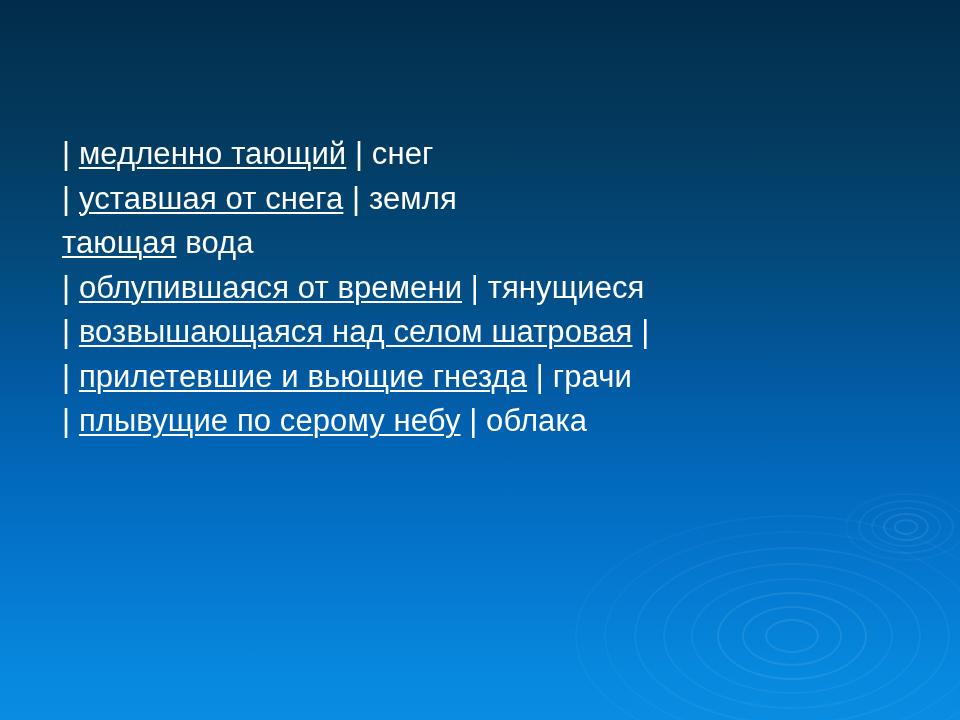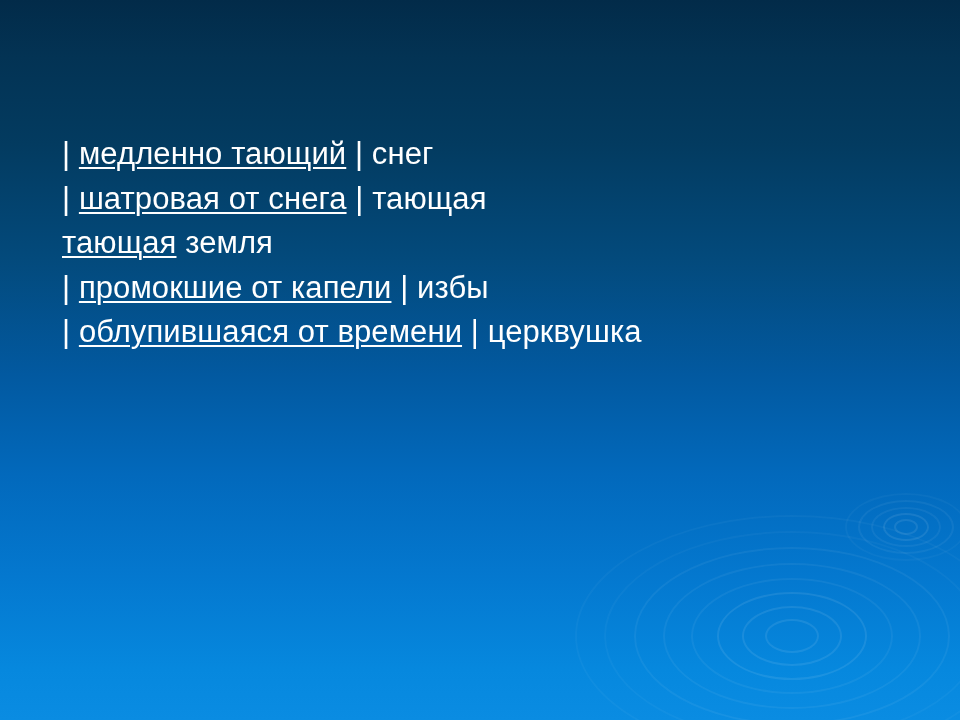--- a/index.html
+++ b/index.html
@@ -91,7 +91,7 @@
 
   <div class="text-block" id="text-block">
       <div class="line"><span class="plain">| </span><span class="u">медленно тающий</span><span class="plain"> | снег</span></div>
-      <div class="line"><span class="plain">| </span><span class="u">шатровая от снега</span><span class="plain"> | тающая</span></div>
+      <div class="line"><span class="plain">| </span><span class="u">уставшая от снега</span><span class="plain"> | тающая</span></div>
       <div class="line"><span class="u">тающая</span><span class="plain">  земля</span></div>
       <div class="line"><span class="plain">| </span><span class="u">промокшие от капели</span><span class="plain"> | избы</span></div>
       <div class="line"><span class="plain">| </span><span class="u">облупившаяся от времени</span><span class="plain"> | церквушка</span></div>

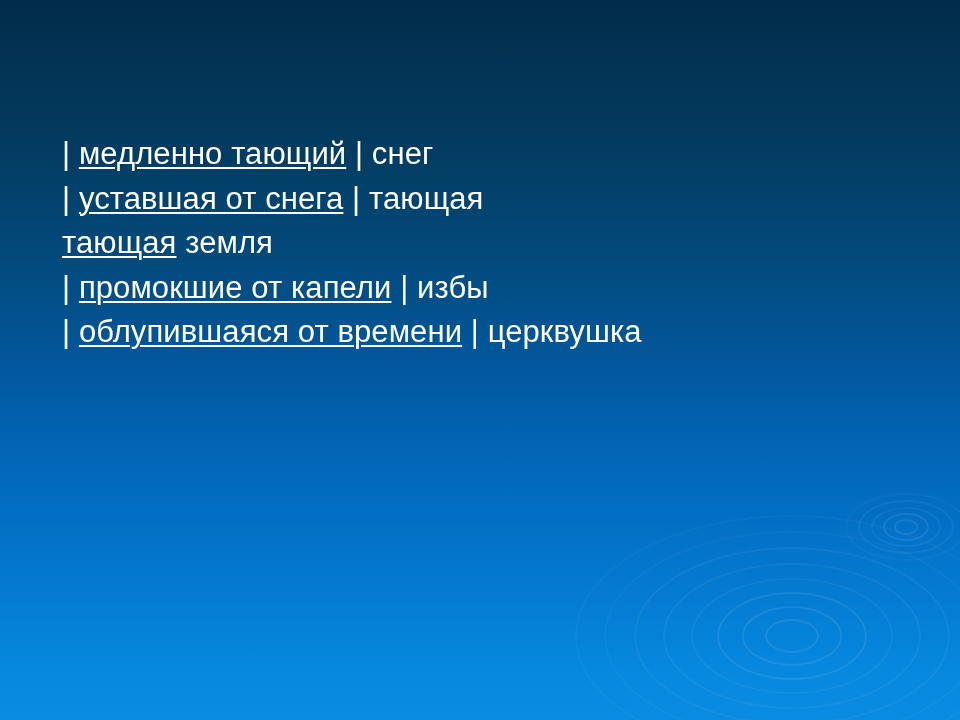--- a/index.html
+++ b/index.html
@@ -91,7 +91,7 @@
 
   <div class="text-block" id="text-block">
       <div class="line"><span class="plain">| </span><span class="u">медленно тающий</span><span class="plain"> | снег</span></div>
-      <div class="line"><span class="plain">| </span><span class="u">уставшая от снега</span><span class="plain"> | тающая</span></div>
+      <div class="line"><span class="plain">| </span><span class="u">уставшая от снега</span><span class="plain"> | земля</span></div>
       <div class="line"><span class="u">тающая</span><span class="plain">  земля</span></div>
       <div class="line"><span class="plain">| </span><span class="u">промокшие от капели</span><span class="plain"> | избы</span></div>
       <div class="line"><span class="plain">| </span><span class="u">облупившаяся от времени</span><span class="plain"> | церквушка</span></div>

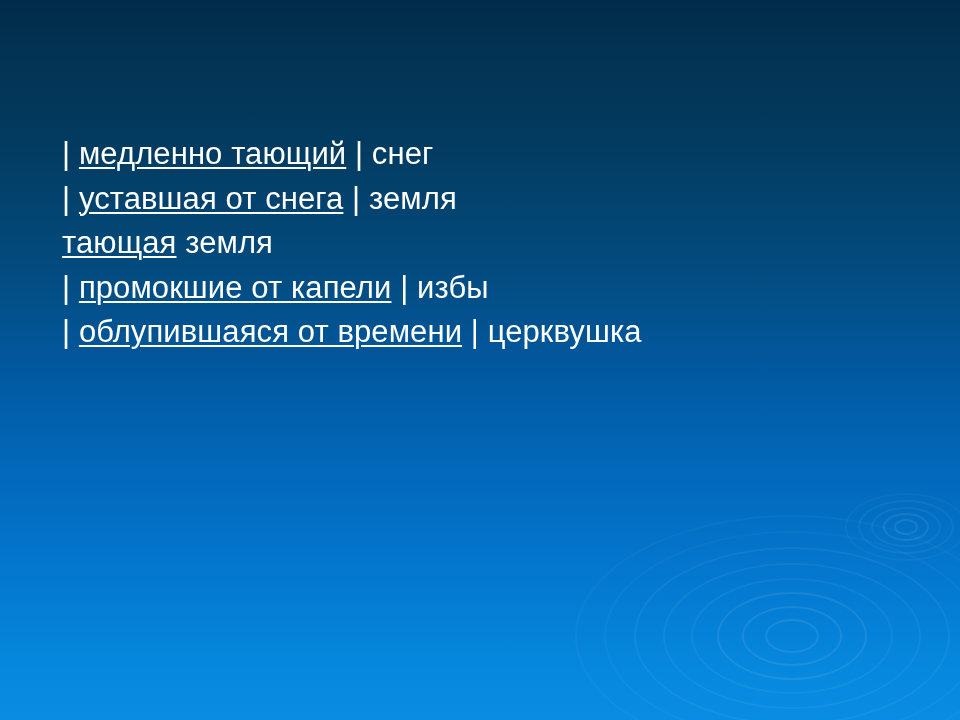--- a/index.html
+++ b/index.html
@@ -92,7 +92,7 @@
   <div class="text-block" id="text-block">
       <div class="line"><span class="plain">| </span><span class="u">медленно тающий</span><span class="plain"> | снег</span></div>
       <div class="line"><span class="plain">| </span><span class="u">уставшая от снега</span><span class="plain"> | земля</span></div>
-      <div class="line"><span class="u">тающая</span><span class="plain">  земля</span></div>
+      <div class="line"><span class="u">тающая</span><span class="plain">  вода</span></div>
       <div class="line"><span class="plain">| </span><span class="u">промокшие от капели</span><span class="plain"> | избы</span></div>
       <div class="line"><span class="plain">| </span><span class="u">облупившаяся от времени</span><span class="plain"> | церквушка</span></div>
     </div>

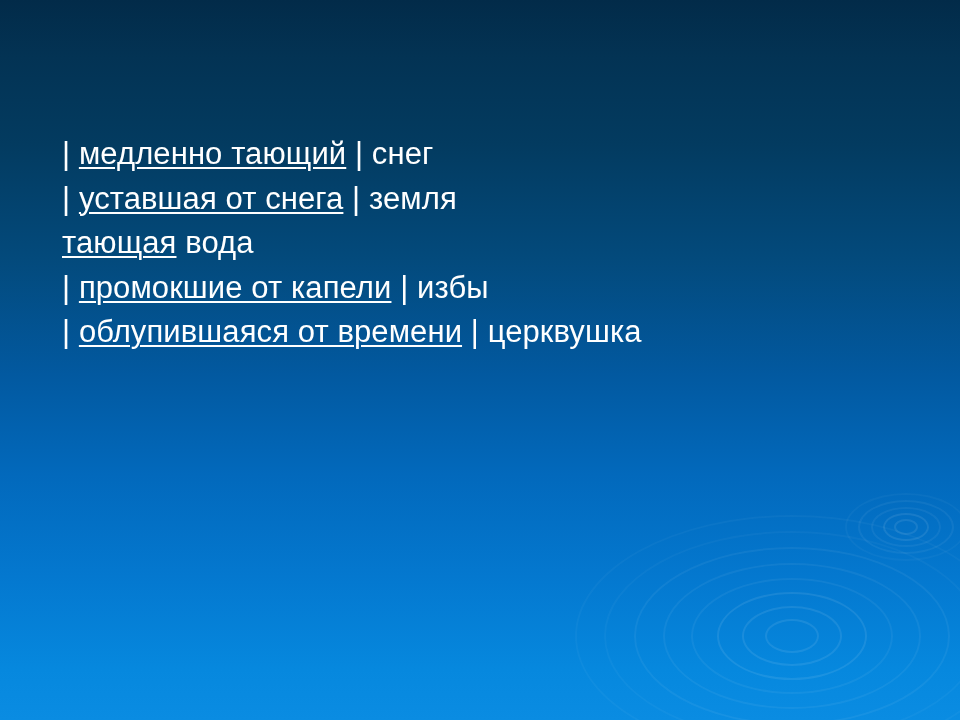--- a/index.html
+++ b/index.html
@@ -93,7 +93,6 @@
       <div class="line"><span class="plain">| </span><span class="u">медленно тающий</span><span class="plain"> | снег</span></div>
       <div class="line"><span class="plain">| </span><span class="u">уставшая от снега</span><span class="plain"> | земля</span></div>
       <div class="line"><span class="u">тающая</span><span class="plain">  вода</span></div>
-      <div class="line"><span class="plain">| </span><span class="u">промокшие от капели</span><span class="plain"> | избы</span></div>
       <div class="line"><span class="plain">| </span><span class="u">облупившаяся от времени</span><span class="plain"> | церквушка</span></div>
     </div>
 

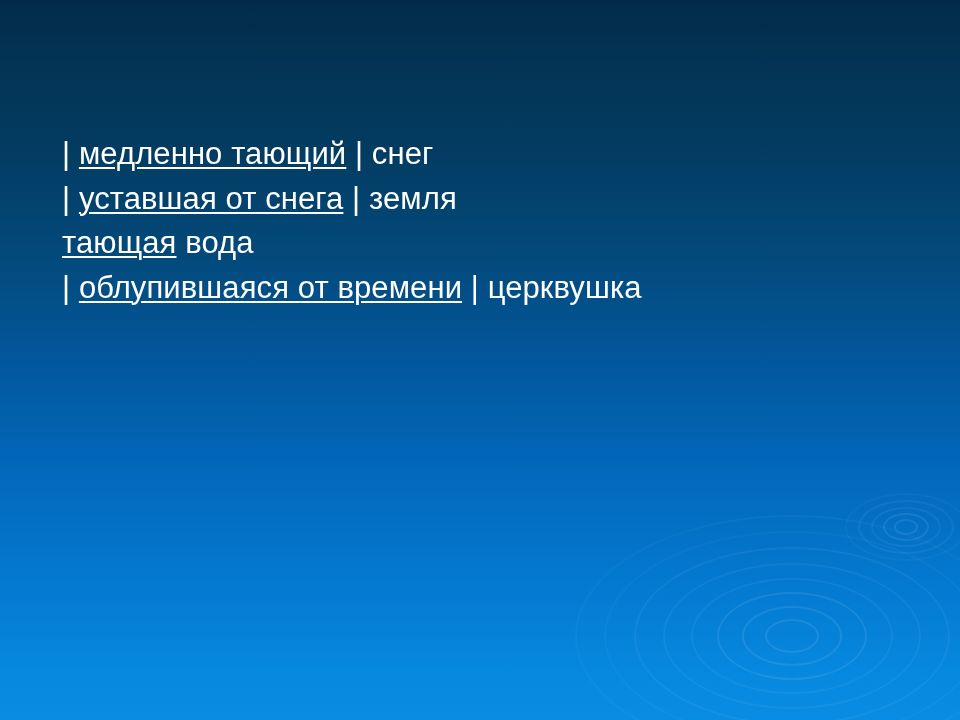--- a/index.html
+++ b/index.html
@@ -93,7 +93,7 @@
       <div class="line"><span class="plain">| </span><span class="u">медленно тающий</span><span class="plain"> | снег</span></div>
       <div class="line"><span class="plain">| </span><span class="u">уставшая от снега</span><span class="plain"> | земля</span></div>
       <div class="line"><span class="u">тающая</span><span class="plain">  вода</span></div>
-      <div class="line"><span class="plain">| </span><span class="u">облупившаяся от времени</span><span class="plain"> | церквушка</span></div>
+      <div class="line"><span class="plain">| </span><span class="u">облупившаяся от времени</span><span class="plain"> | тянущиеся</span></div>
     </div>
 
 </div>

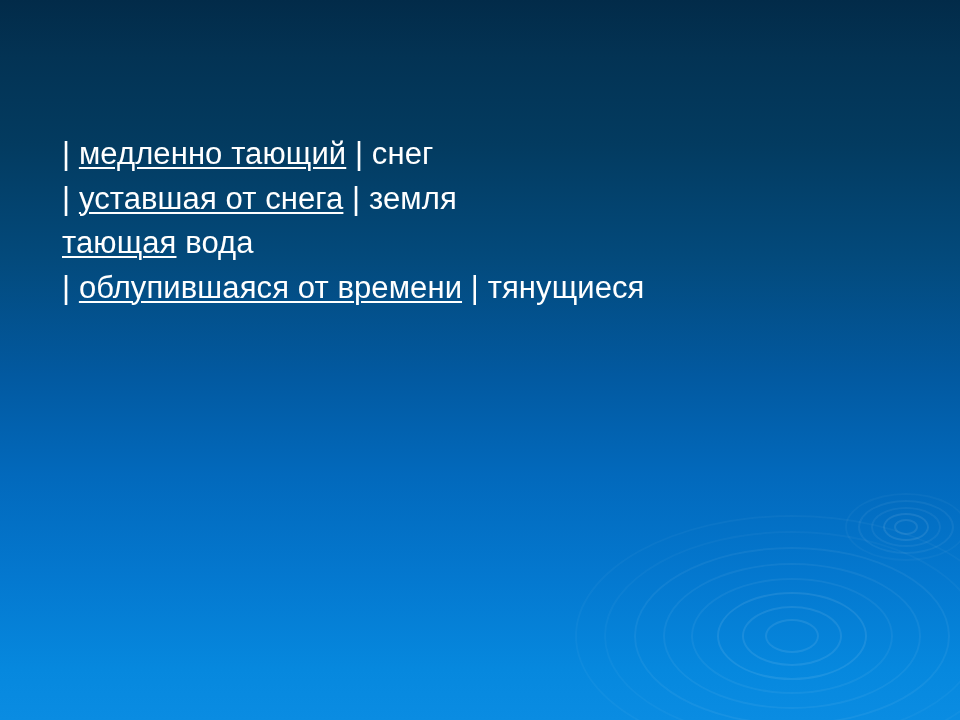--- a/index.html
+++ b/index.html
@@ -94,6 +94,7 @@
       <div class="line"><span class="plain">| </span><span class="u">уставшая от снега</span><span class="plain"> | земля</span></div>
       <div class="line"><span class="u">тающая</span><span class="plain">  вода</span></div>
       <div class="line"><span class="plain">| </span><span class="u">облупившаяся от времени</span><span class="plain"> | тянущиеся</span></div>
+      <div class="line"><span class="plain">| </span><span class="u">возвышающаяся над селом шатровая</span><span class="plain"> |</span></div>
     </div>
 
 </div>

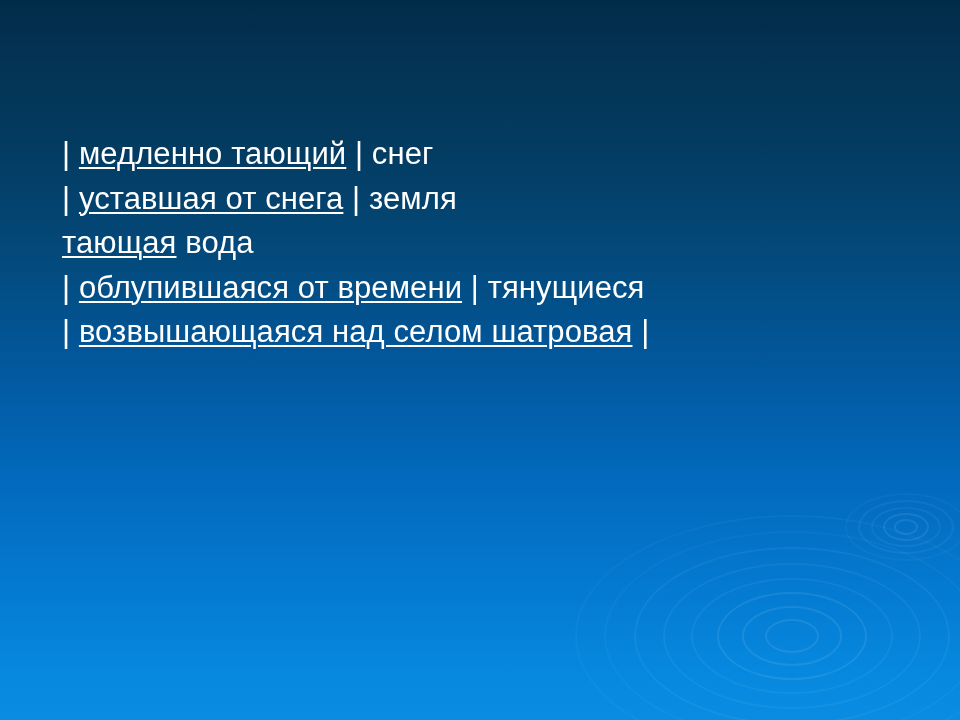--- a/index.html
+++ b/index.html
@@ -95,6 +95,7 @@
       <div class="line"><span class="u">тающая</span><span class="plain">  вода</span></div>
       <div class="line"><span class="plain">| </span><span class="u">облупившаяся от времени</span><span class="plain"> | тянущиеся</span></div>
       <div class="line"><span class="plain">| </span><span class="u">возвышающаяся над селом шатровая</span><span class="plain"> |</span></div>
+      <div class="line"><span class="plain">| </span><span class="u">прилетевшие и вьющие гнезда</span><span class="plain"> | грачи</span></div>
     </div>
 
 </div>

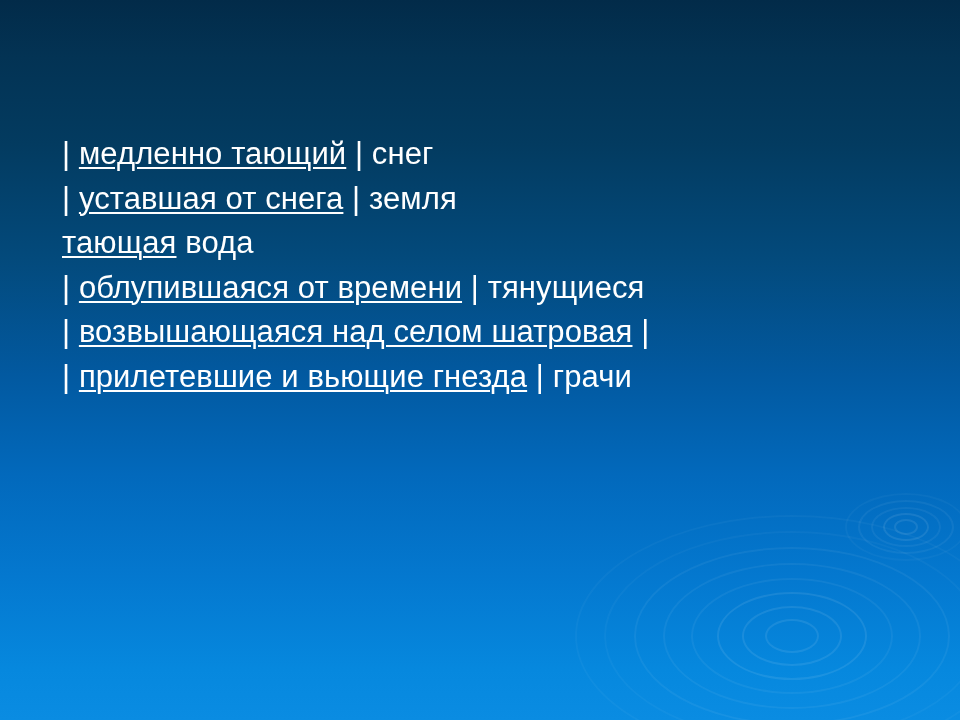--- a/index.html
+++ b/index.html
@@ -96,6 +96,7 @@
       <div class="line"><span class="plain">| </span><span class="u">облупившаяся от времени</span><span class="plain"> | тянущиеся</span></div>
       <div class="line"><span class="plain">| </span><span class="u">возвышающаяся над селом шатровая</span><span class="plain"> |</span></div>
       <div class="line"><span class="plain">| </span><span class="u">прилетевшие и вьющие гнезда</span><span class="plain"> | грачи</span></div>
+      <div class="line"><span class="plain">| </span><span class="u">плывущие по серому небу</span><span class="plain"> | облака</span></div>
     </div>
 
 </div>

